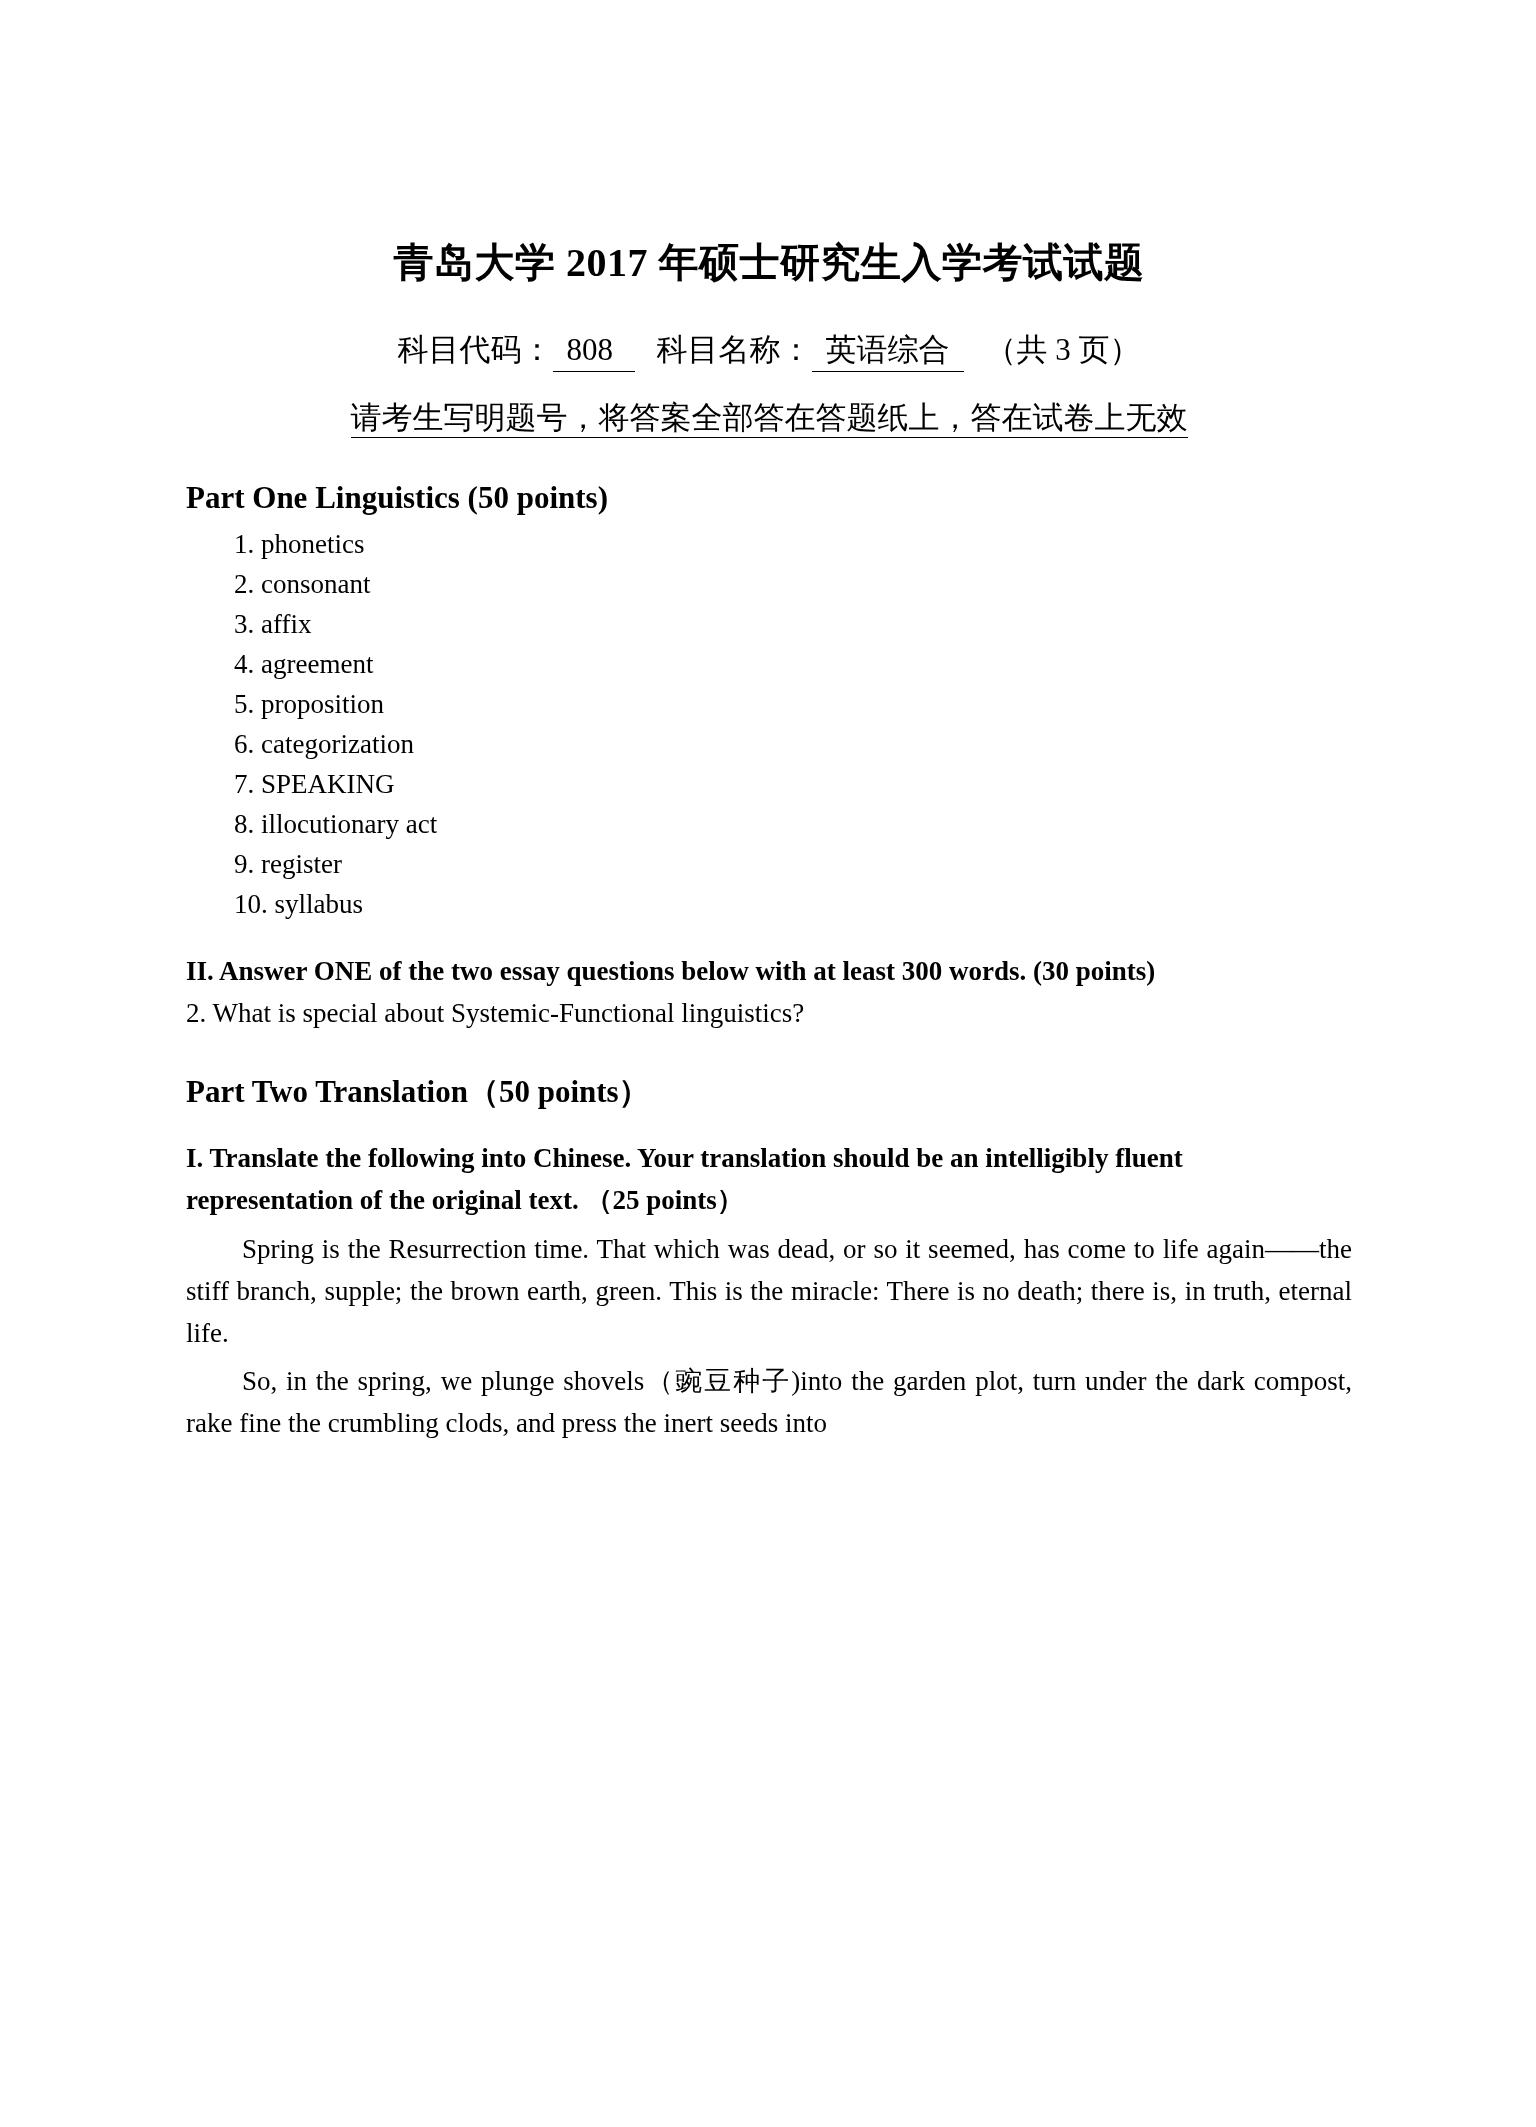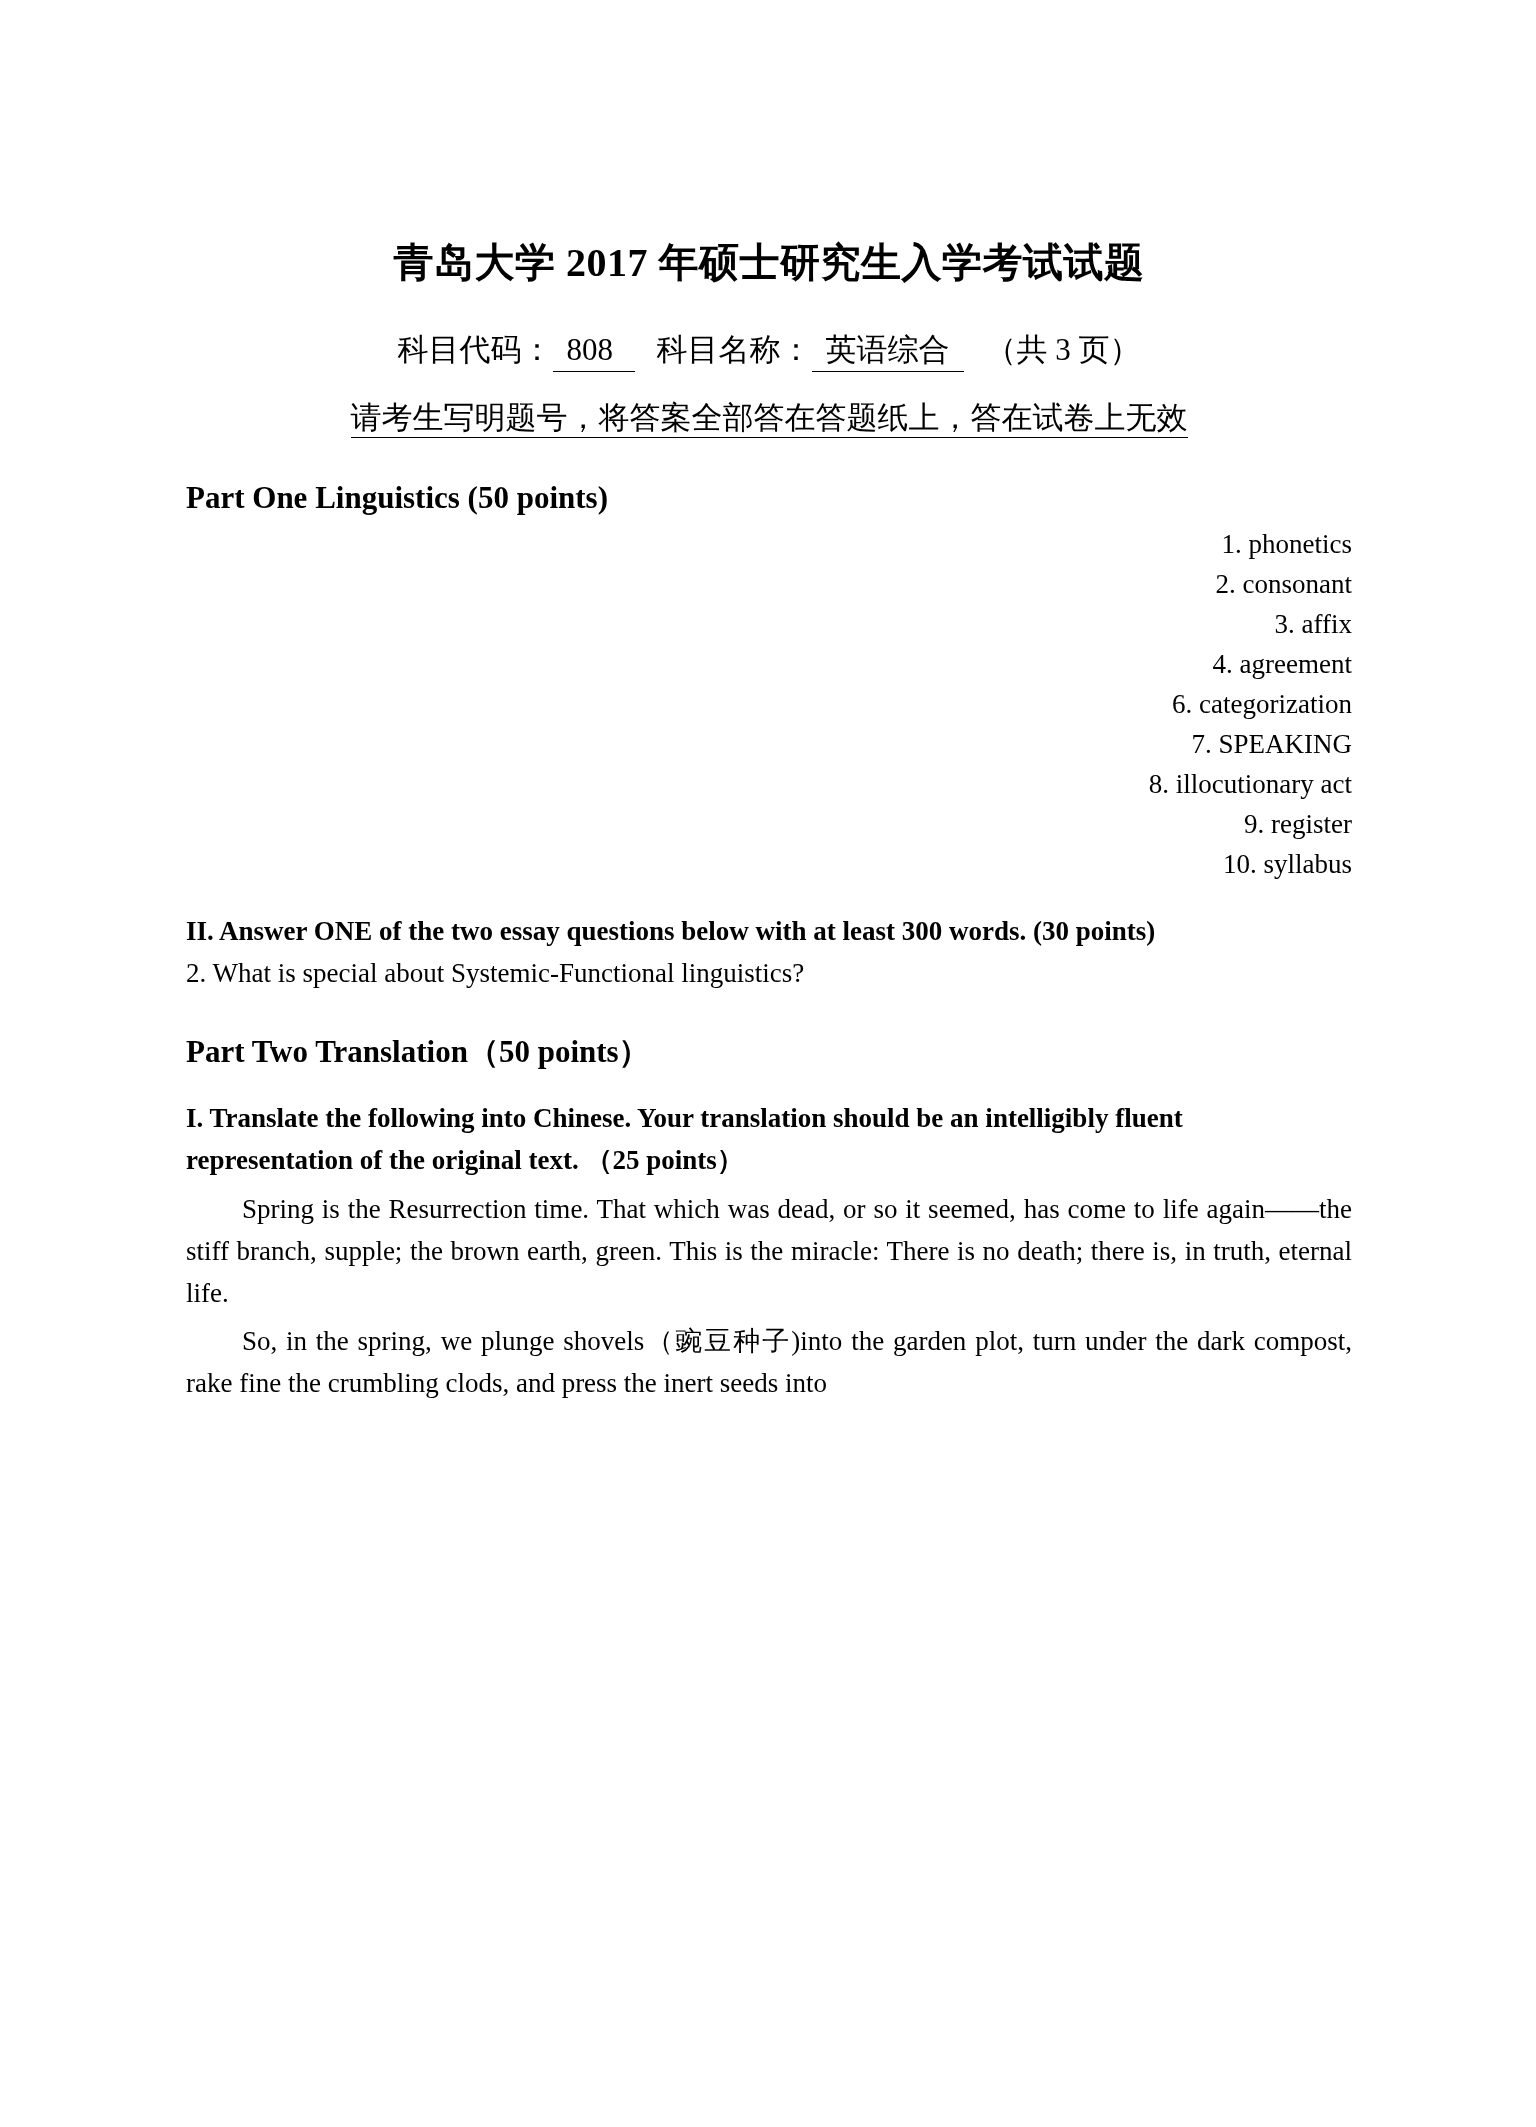--- a/index.html
+++ b/index.html
@@ -98,7 +98,6 @@
     line-height: 1.48;
     padding-left: 48px;
     white-space: nowrap;
-    text-align: right;
   }
   .qline {
     font-size: 27px;

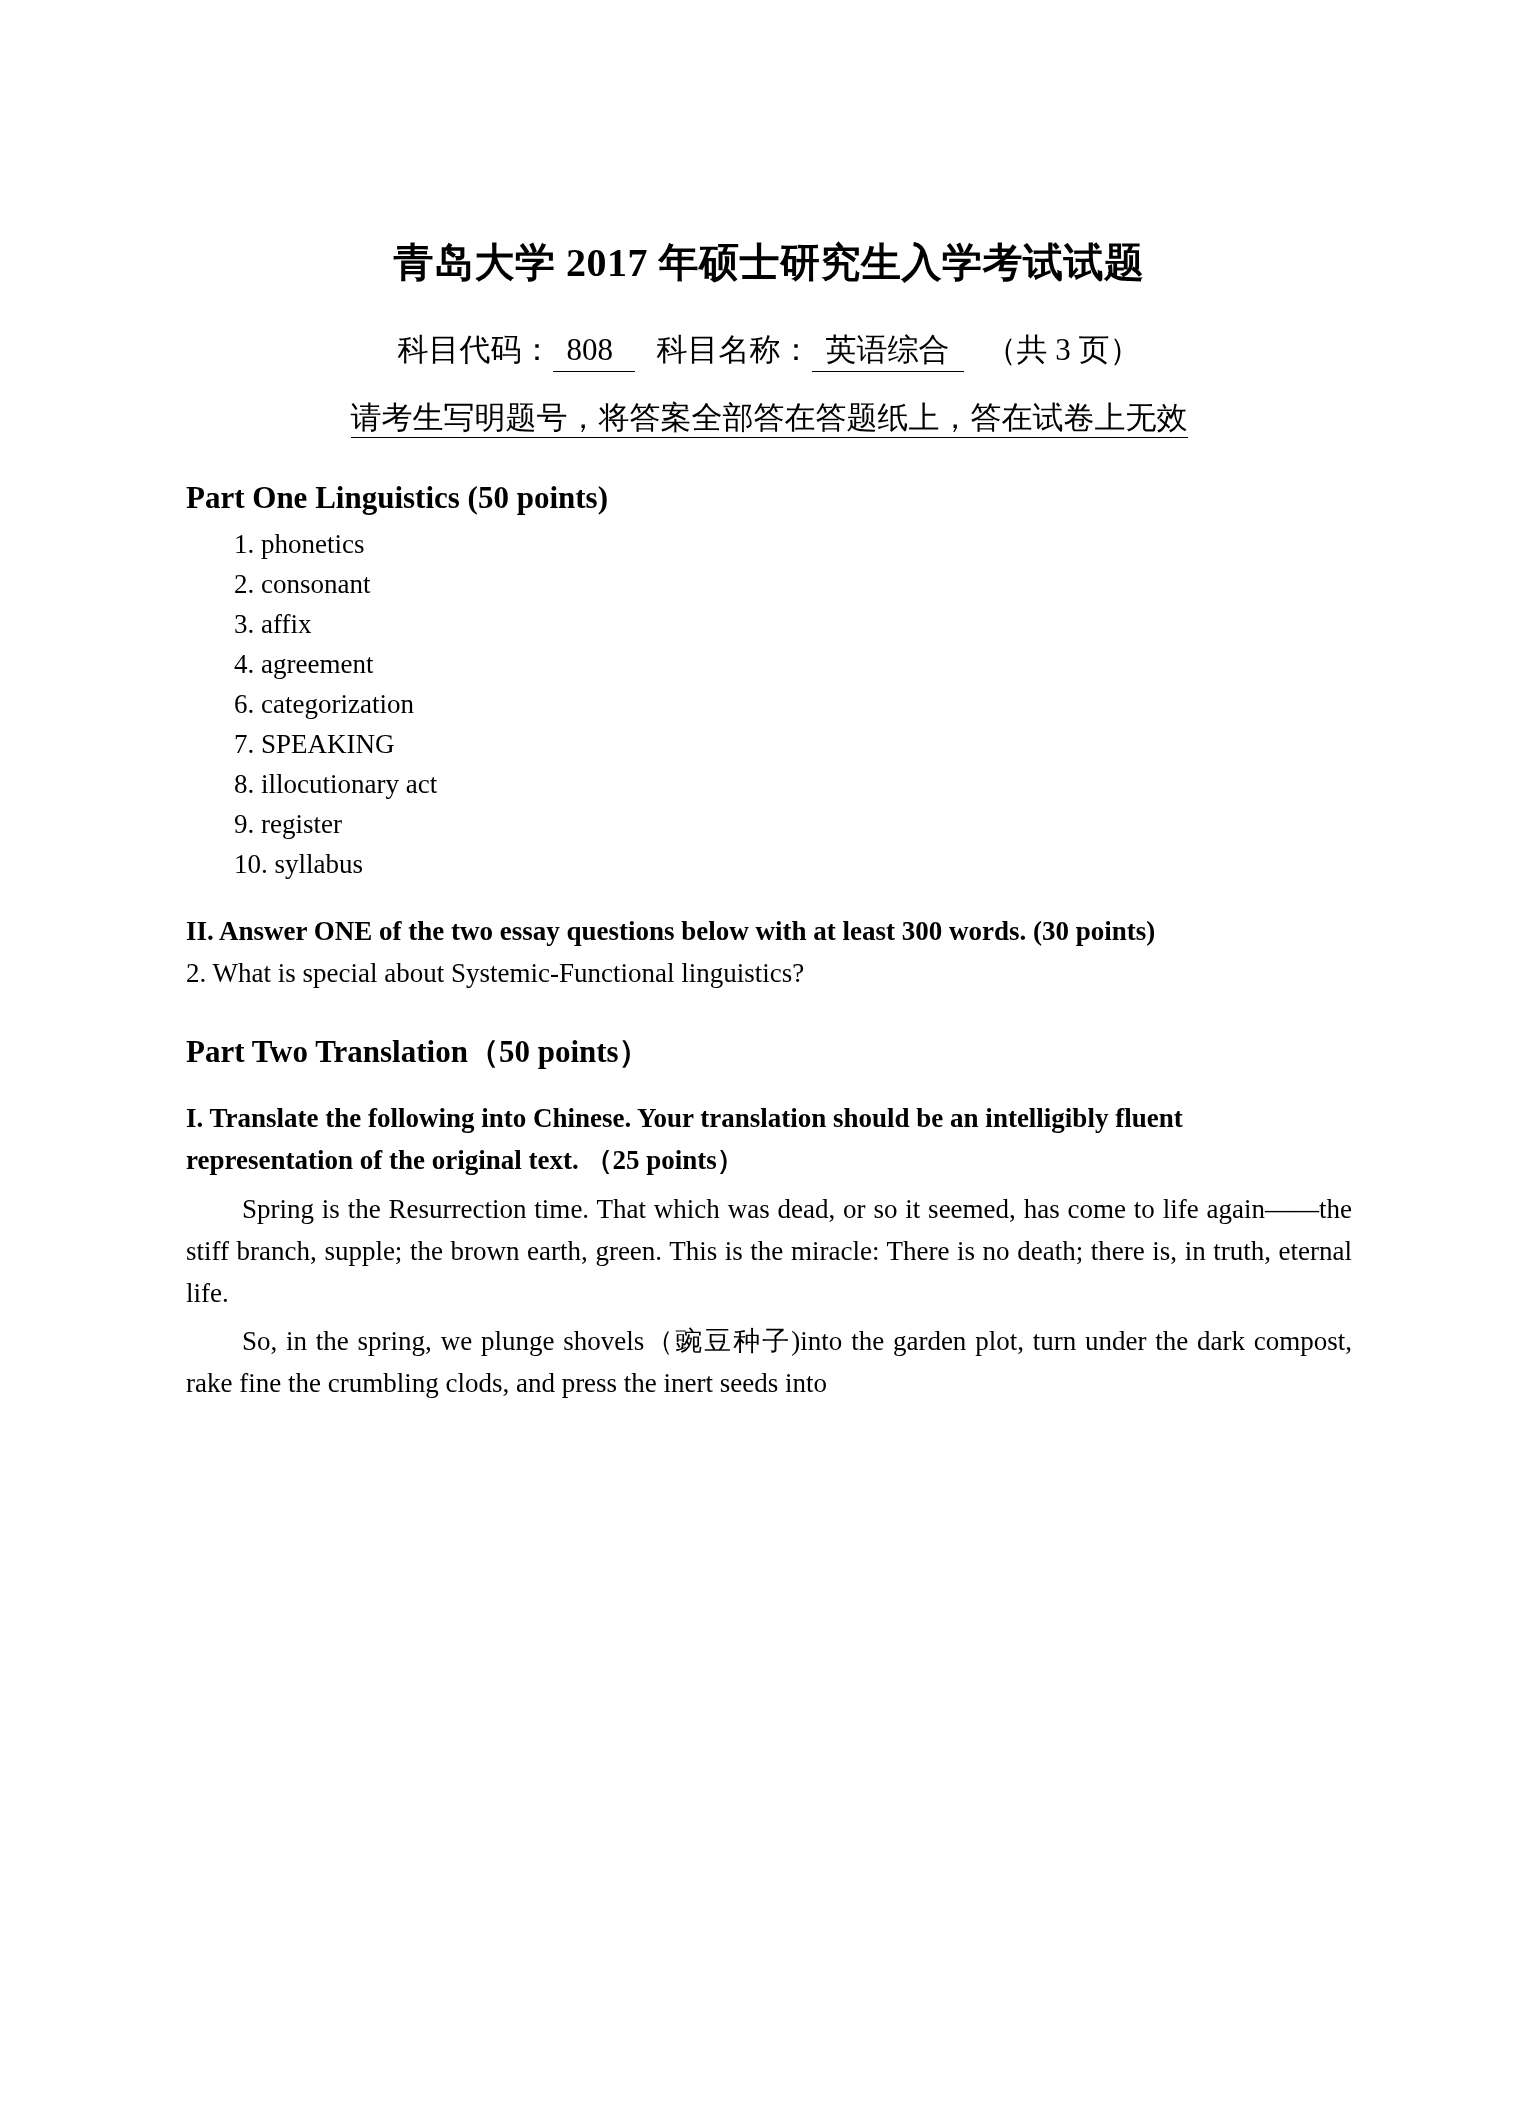--- a/index.html
+++ b/index.html
@@ -147,6 +147,7 @@
       <li>2. consonant</li>
       <li>3. affix</li>
       <li>4. agreement</li>
+      <li>5. proposition</li>
       <li>6. categorization</li>
       <li>7. SPEAKING</li>
       <li>8. illocutionary act</li>

